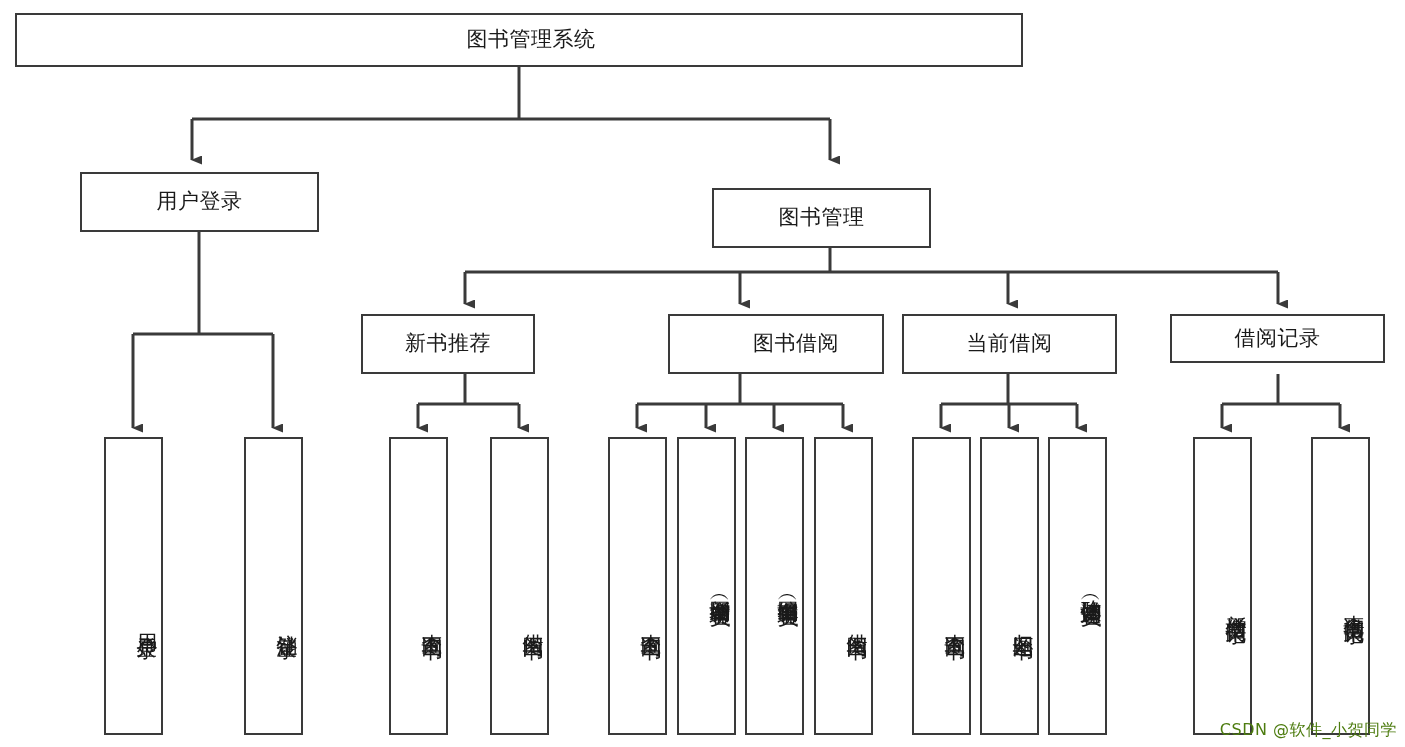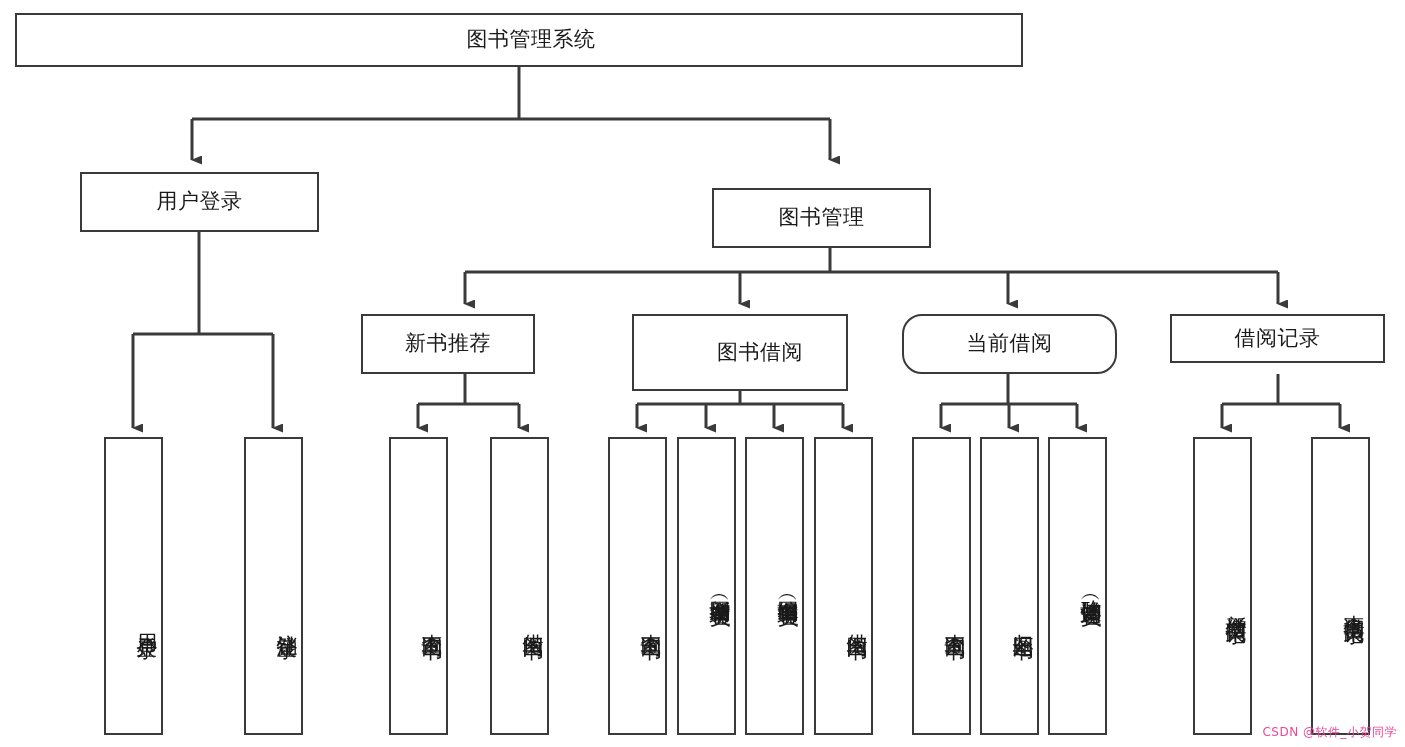--- a/index.html
+++ b/index.html
@@ -136,7 +136,7 @@
   <div class="node horizontal" style="left:361px; top:314px; width:174px; height:60px;">
     <span class="node-label">新书推荐</span>
   </div>
-  <div class="node horizontal" style="left:632px; top:314px; width:216px; height:77px;padding-left:40px;">
+  <div class="node horizontal" style="left:668px; top:314px; width:216px; height:60px;padding-left:40px;">
     <span class="node-label">图书借阅</span>
   </div>
   <div class="node horizontal" style="left:902px; top:314px; width:215px; height:60px;border-radius:20px;">

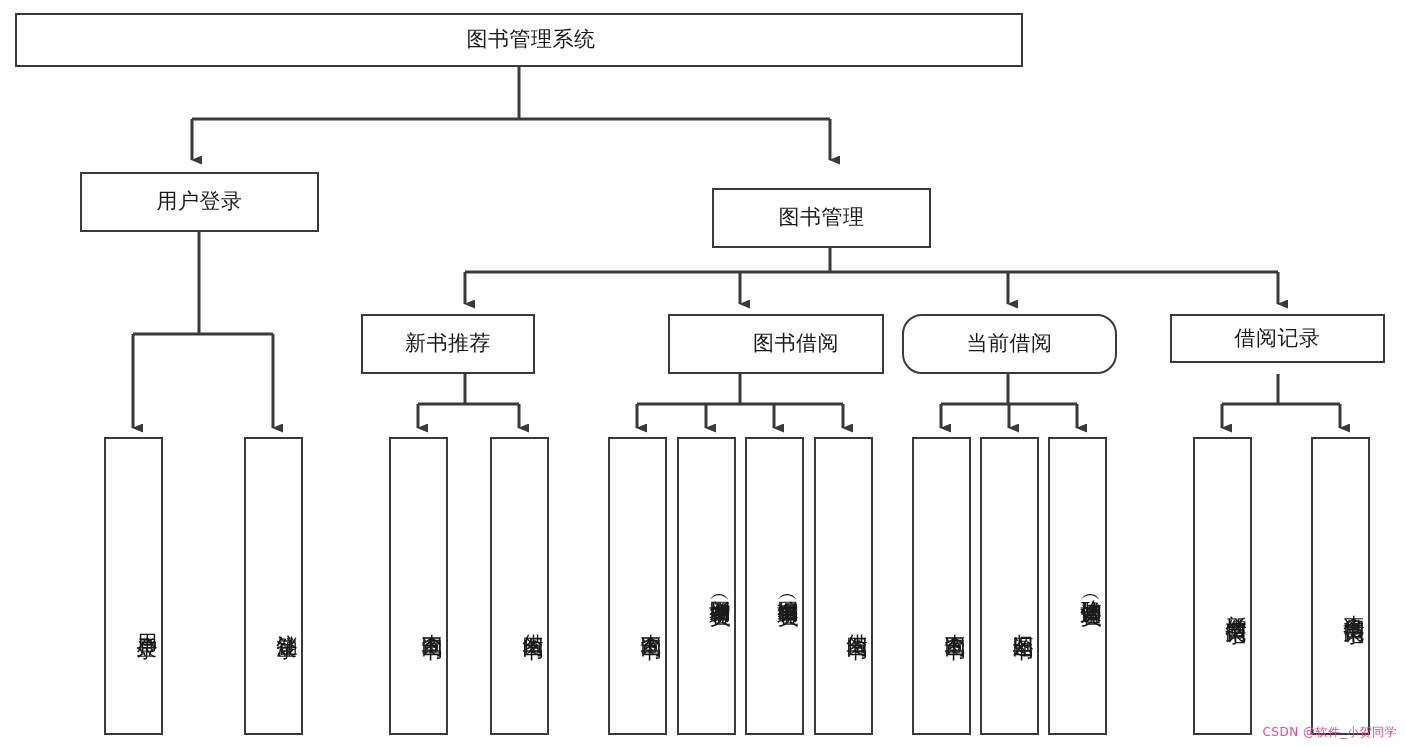--- a/index.html
+++ b/index.html
@@ -139,7 +139,7 @@
   <div class="node horizontal" style="left:668px; top:314px; width:216px; height:60px;padding-left:40px;">
     <span class="node-label">图书借阅</span>
   </div>
-  <div class="node horizontal" style="left:902px; top:314px; width:215px; height:60px;border-radius:20px;">
+  <div class="node horizontal" style="left:902px; top:314px; width:215px; height:60px;">
     <span class="node-label">当前借阅</span>
   </div>
   <div class="node horizontal" style="left:1170px; top:314px; width:215px; height:49px;">

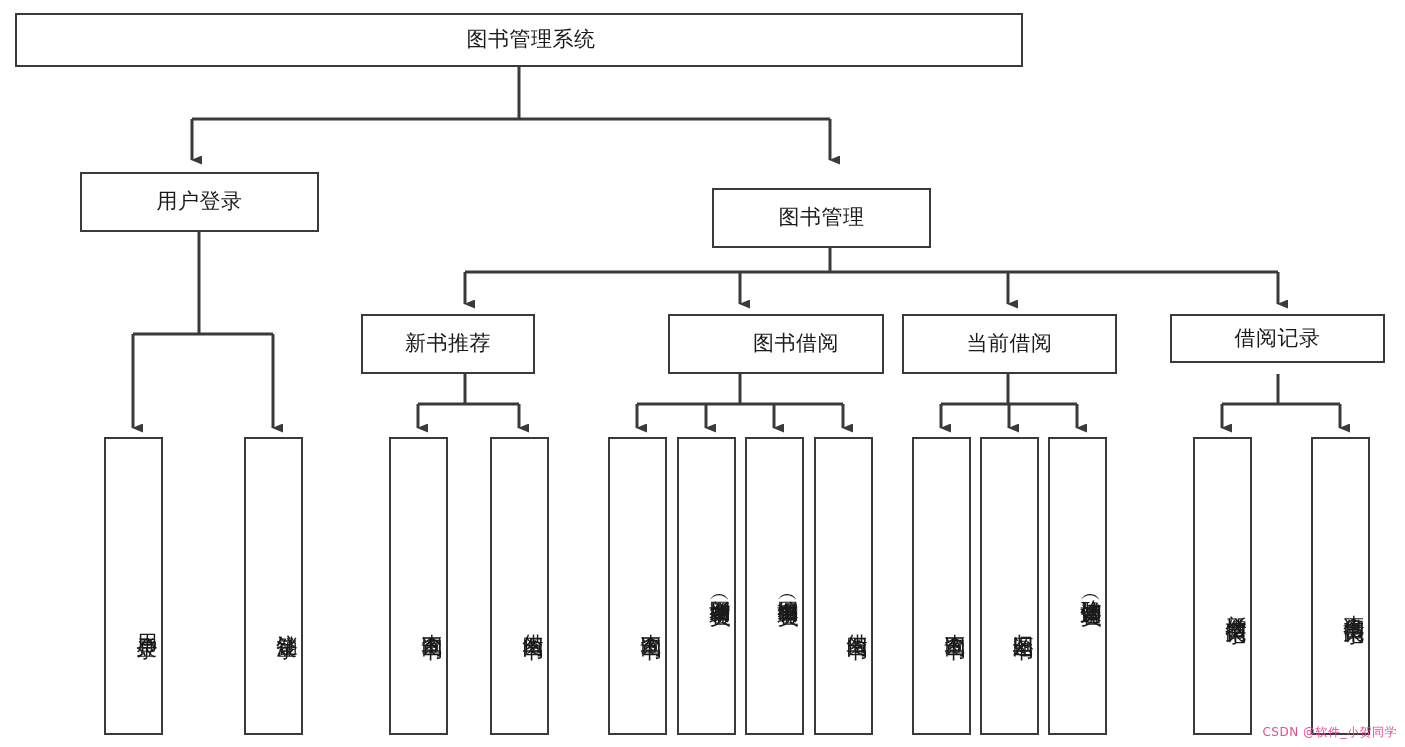--- a/index.html
+++ b/index.html
@@ -60,8 +60,8 @@
     position: absolute;
     right: 8px;
     bottom: 6px;
-    font-size: 12px;
-    color: #ec4899;
+    font-size: 16px;
+    color: #4d7c0f;
     letter-spacing: 0.5px;
     white-space: nowrap;
     margin-left: 31px;

